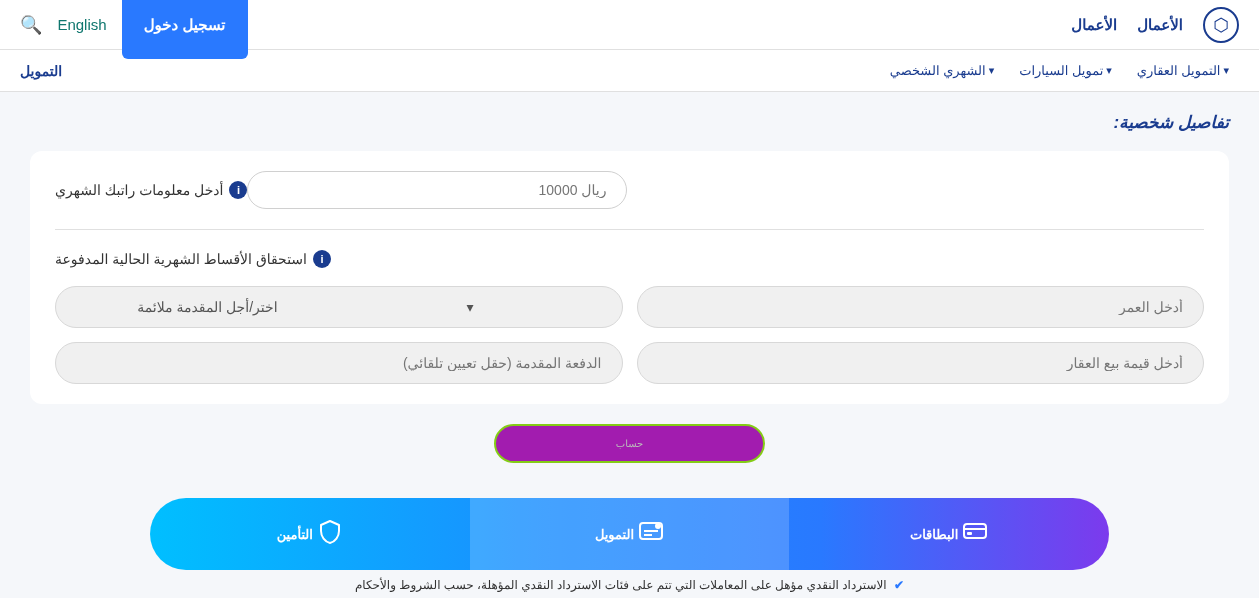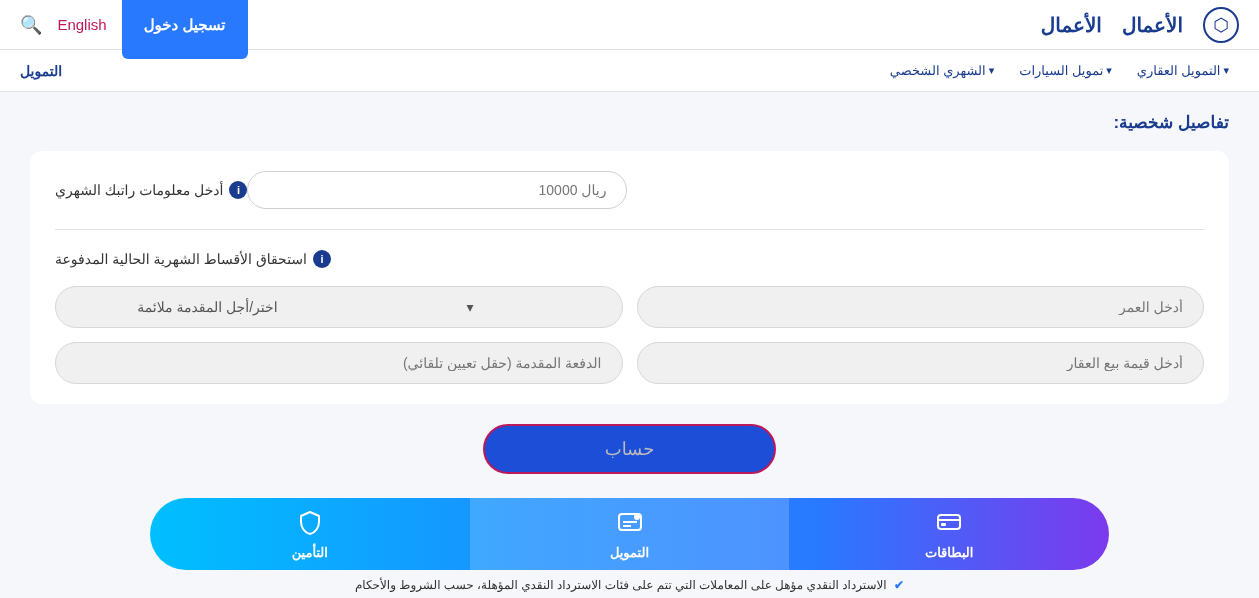--- a/index.html
+++ b/index.html
@@ -50,7 +50,7 @@
       text-decoration: none;
     }
     .nav-link-english {
-      color: #be185d;
+      color: #0f766e;
       font-size: 15px;
       font-weight: 500;
       cursor: pointer;

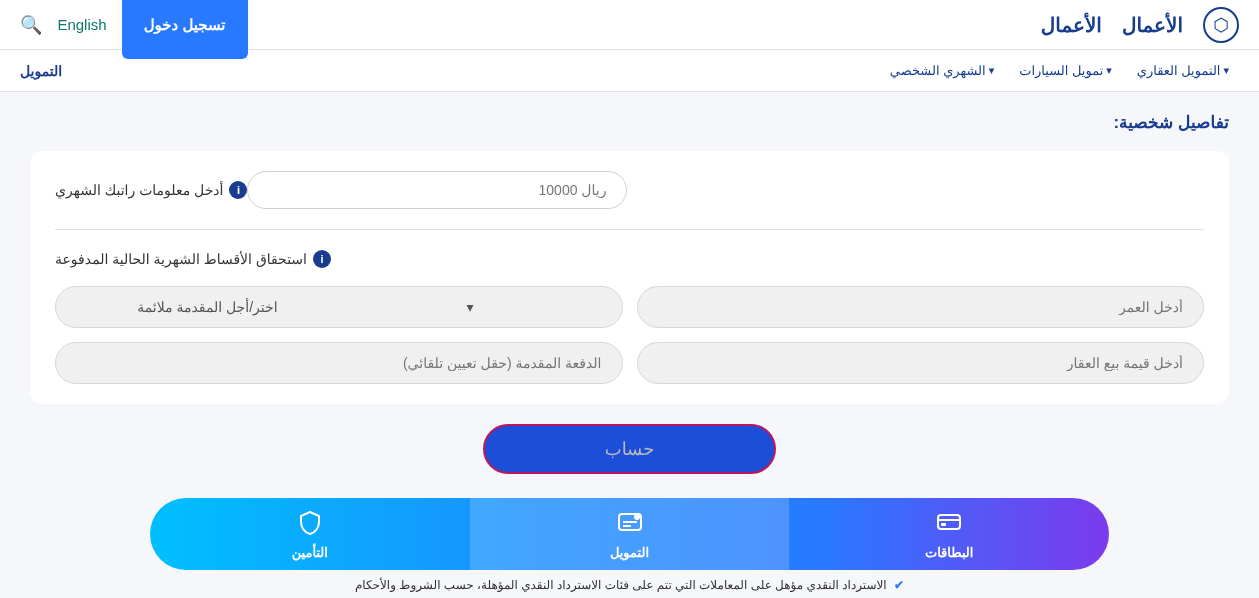--- a/index.html
+++ b/index.html
@@ -44,7 +44,7 @@
     }
     .nav-link {
       color: #1a3c8f;
-      font-size: 20px;
+      font-size: 15px;
       font-weight: 600;
       cursor: pointer;
       text-decoration: none;

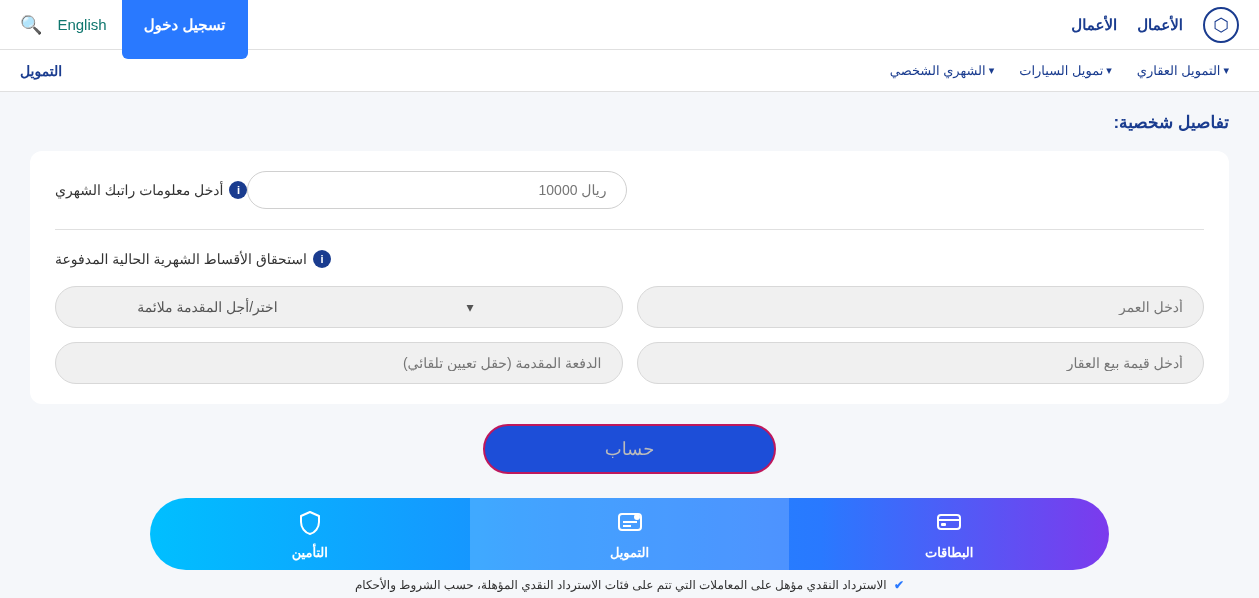--- a/index.html
+++ b/index.html
@@ -119,6 +119,7 @@
       font-weight: 700;
       text-align: right;
       margin-bottom: 18px;
+      font-style: italic;
     }
 
     

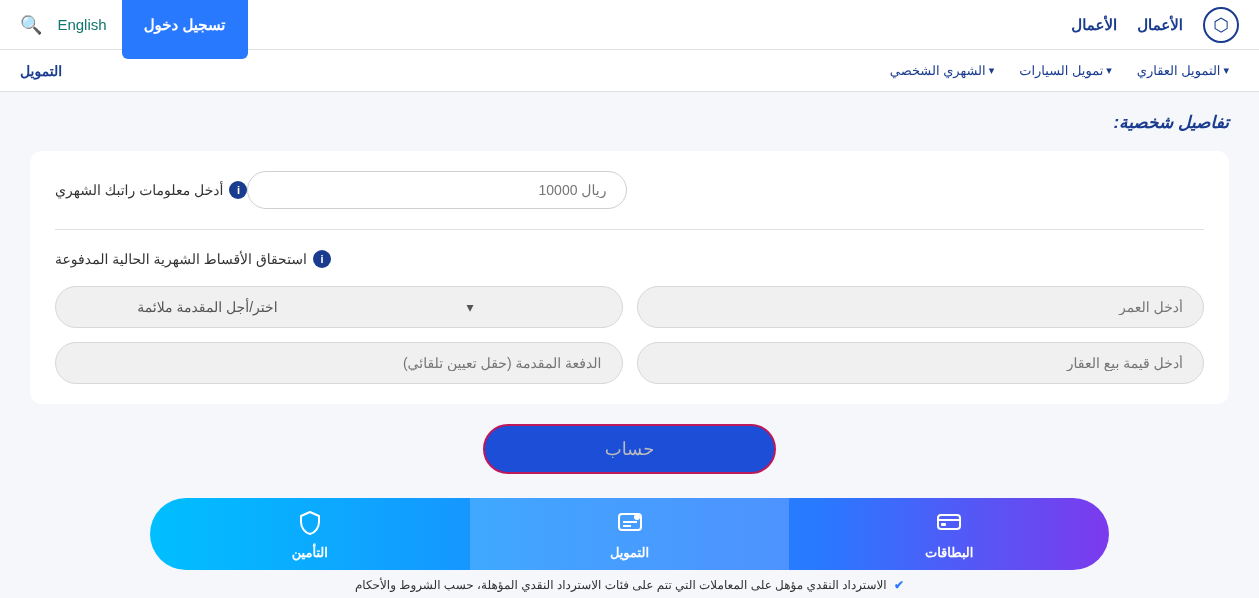--- a/index.html
+++ b/index.html
@@ -226,11 +226,11 @@
       margin-top: 20px;
     }
     .calc-btn {
-      border: 2px solid #be185d;
+      border: 2px solid #84cc16;
       border-radius: 25px;
-      background: #1d4ed8;
+      background: #a21caf;
       padding: 12px 120px;
-      font-size: 18px;
+      font-size: 10px;
       color: #bbb;
       cursor: pointer;
       outline: none;

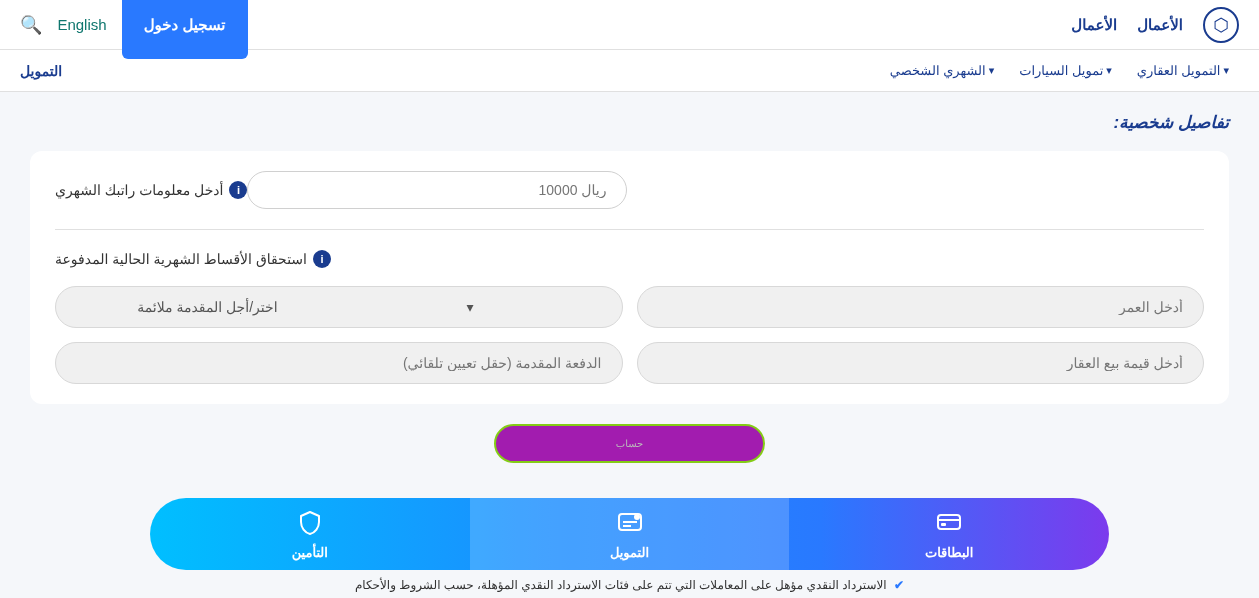--- a/index.html
+++ b/index.html
@@ -253,7 +253,7 @@
     .tab-item {
       flex: 1;
       display: flex;
-      flex-direction: column;
+      flex-direction: row;
       align-items: center;
       justify-content: center;
       color: #fff;

